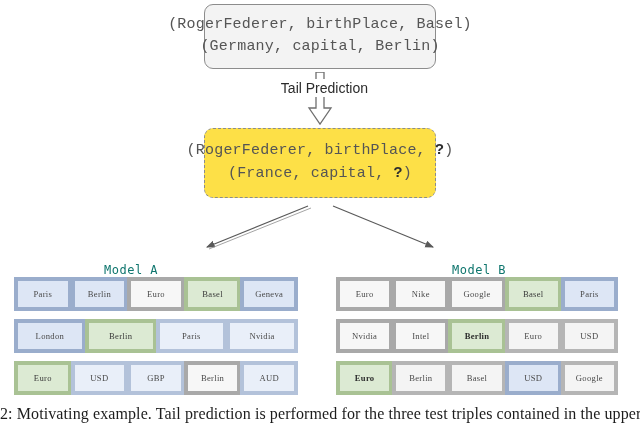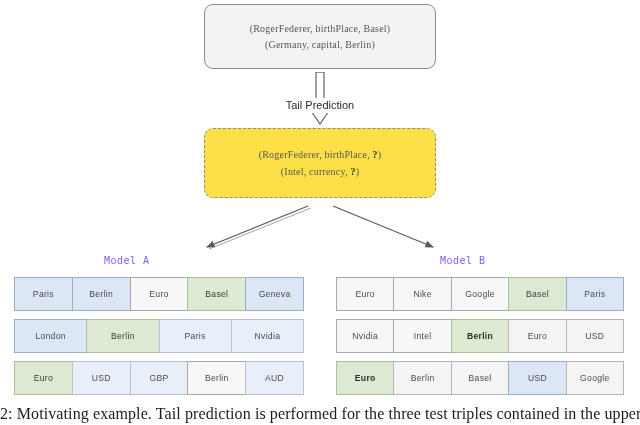--- a/index.html
+++ b/index.html
@@ -44,8 +44,8 @@
     background: #fde047;
   }
   .triple-line {
-    font-family: Liberation Serif, serif;
-    font-size: 10px;
+    font-family: Liberation Mono, monospace;
+    font-size: 15px;
     letter-spacing: 0.2px;
     color: #555555;
     line-height: 1.1;

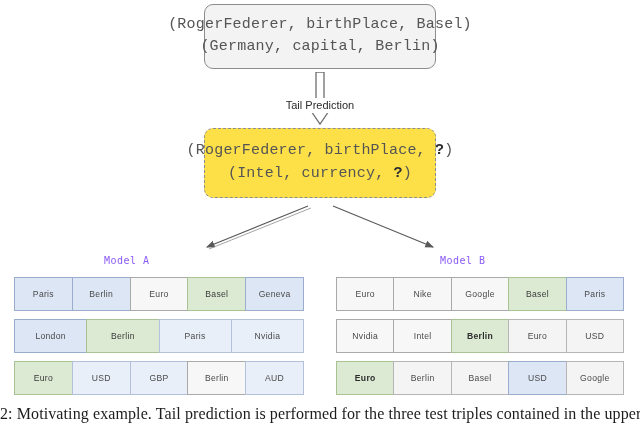--- a/index.html
+++ b/index.html
@@ -70,10 +70,10 @@
   #arrow-label {
     position: absolute;
     left: 272px;
-    top: 98px;
+    top: 79px;
     width: 96px;
-    text-align: center;
-    font-size: 11px;
+    text-align: right;
+    font-size: 14px;
     color: #2b2b2b;
     background: #ffffff;
     padding: 1px 0;

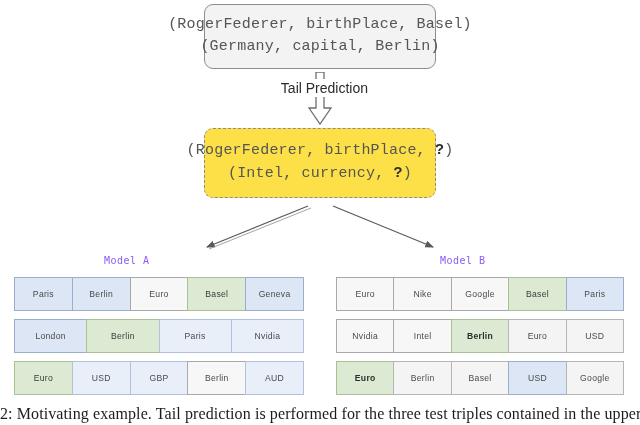--- a/index.html
+++ b/index.html
@@ -169,7 +169,7 @@
 
 <div id="test-box" class="triple-box">
   <div class="triple-line"><span>(RogerFederer, birthPlace, </span><span class="qmark">?</span><span>)</span></div>
-  <div class="triple-line"><span>(Intel, currency, </span><span class="qmark">?</span><span>)</span></div>
+  <div class="triple-line"><span>(France, capital, </span><span class="qmark">?</span><span>)</span></div>
 </div>
 
 <svg id="split-arrows" viewBox="0 0 290 70">

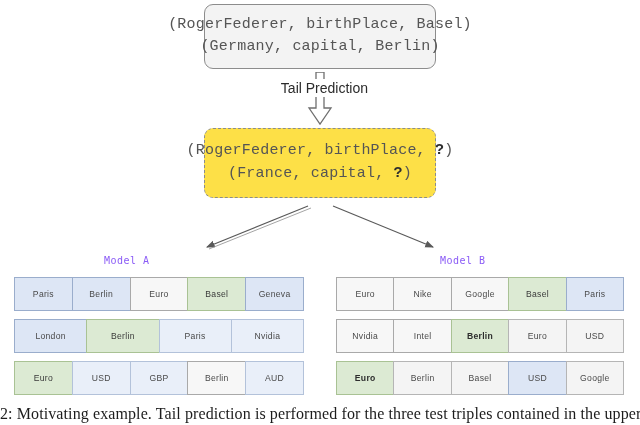--- a/index.html
+++ b/index.html
@@ -93,10 +93,11 @@
   .model-title {
     position: absolute;
     font-family: "DejaVu Sans Mono", "Liberation Mono", monospace;
-    font-size: 10px;
-    color: #8b5cf6;
+    font-size: 12px;
+    color: #0f766e;
     letter-spacing: 0.5px;
     white-space: pre;
+    margin-top: 8px;
   }
   #title-a { left: 104px; top: 255px; }
   #title-b { left: 440px; top: 255px; }

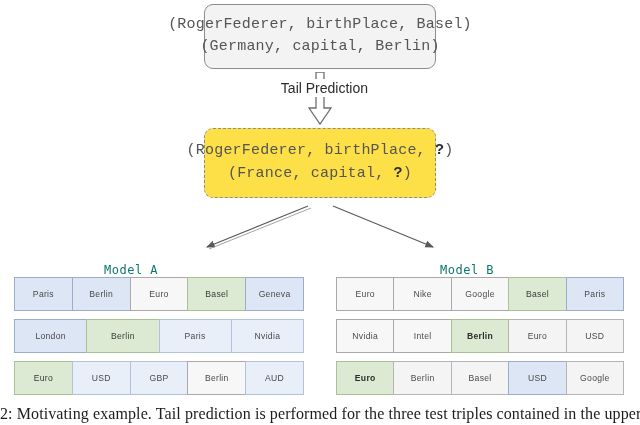--- a/index.html
+++ b/index.html
@@ -100,7 +100,7 @@
     margin-top: 8px;
   }
   #title-a { left: 104px; top: 255px; }
-  #title-b { left: 440px; top: 255px; }
+  #title-b { left: 452px; top: 255px; }
 
   .rank-table {
     position: absolute;

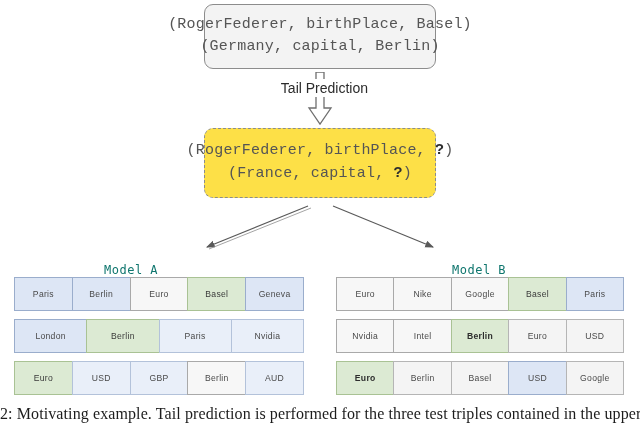--- a/index.html
+++ b/index.html
@@ -118,12 +118,12 @@
   .rank-cell {
     flex: 1;
     box-sizing: border-box;
-    border: 1px solid #4c1d95;
+    border: 4px solid #4c1d95;
     margin-right: -1px;
     display: flex;
     align-items: center;
     justify-content: center;
-    font-family: Liberation Sans, sans-serif;
+    font-family: Liberation Serif, serif;
     font-size: 8.6px;
     letter-spacing: 0.3px;
     color: #4a4a4a;

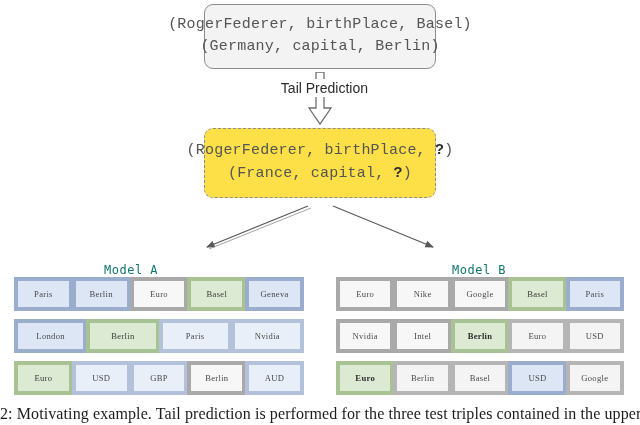--- a/index.html
+++ b/index.html
@@ -130,7 +130,7 @@
     white-space: nowrap;
     overflow: hidden;
   }
-  .rank-cell:last-child { margin-right: 0; }
+  .rank-cell:last-child { margin-right: 6px; }
 
   
   .fill-blue    { background: #dde6f5; border-color: #9aadcc; }

